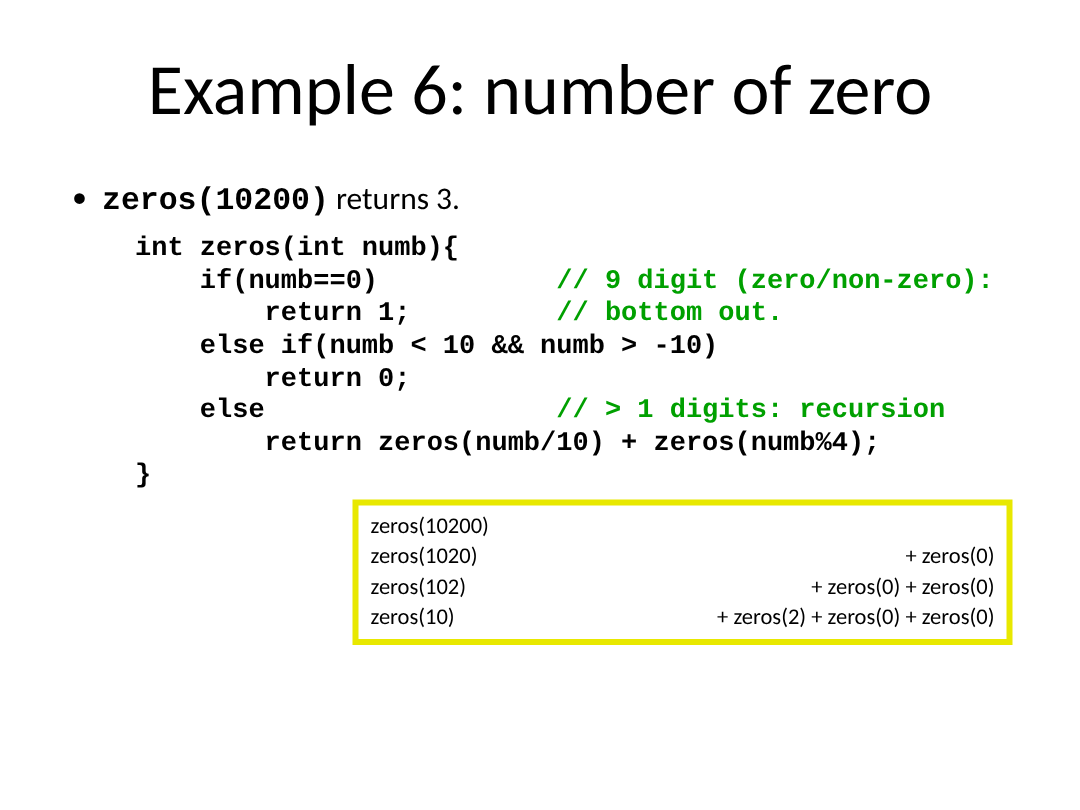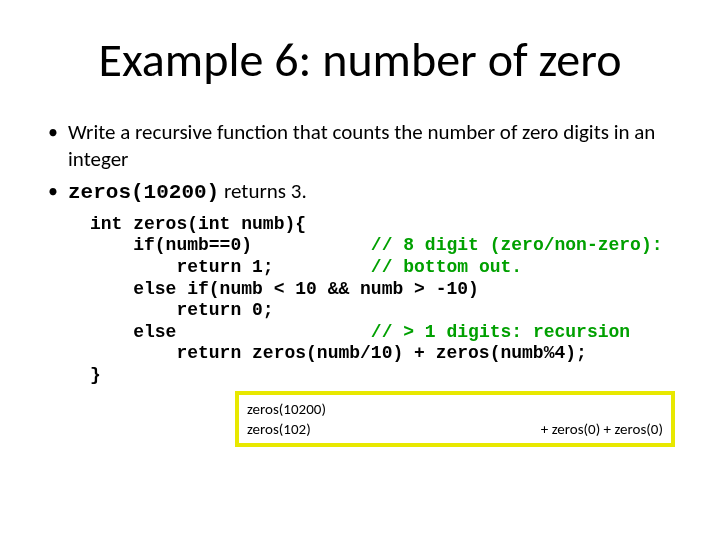--- a/index.html
+++ b/index.html
@@ -72,7 +72,6 @@
 <h1 class="title">Example 6: number of zero</h1>
 
 <ul class="bullets">
-  <li>Write a recursive function that counts the number of zero digits in an integer</li>
   <li>
     <span class="mono bold-code">zeros(10200)</span><span> returns 3.</span>
   </li>

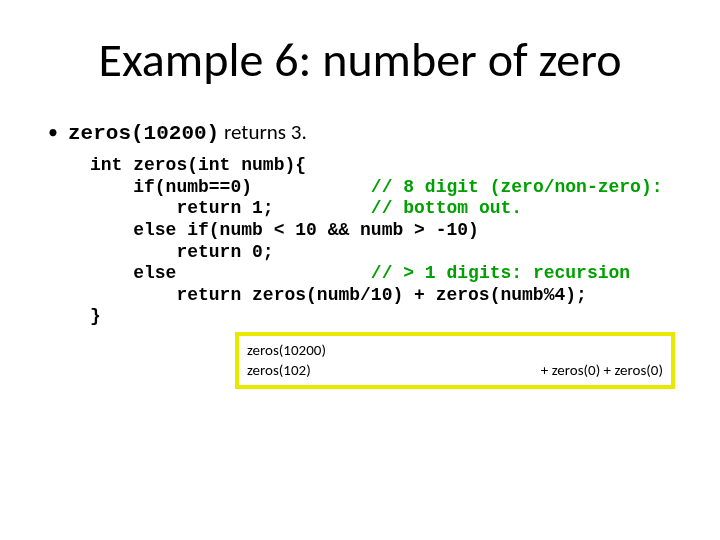--- a/index.html
+++ b/index.html
@@ -78,7 +78,7 @@
 </ul>
 
 <div class="code-block bold-code"><span>int zeros(int numb){</span>
-<span>    if(numb==0)           </span><span class="comment">// 8 digit (zero/non-zero):</span>
+<span>    if(numb==0)           </span><span class="comment">// 9 digit (zero/non-zero):</span>
 <span>        return 1;         </span><span class="comment">// bottom out.</span>
 <span>    else if(numb &lt; 10 &amp;&amp; numb &gt; -10)</span>
 <span>        return 0;</span>

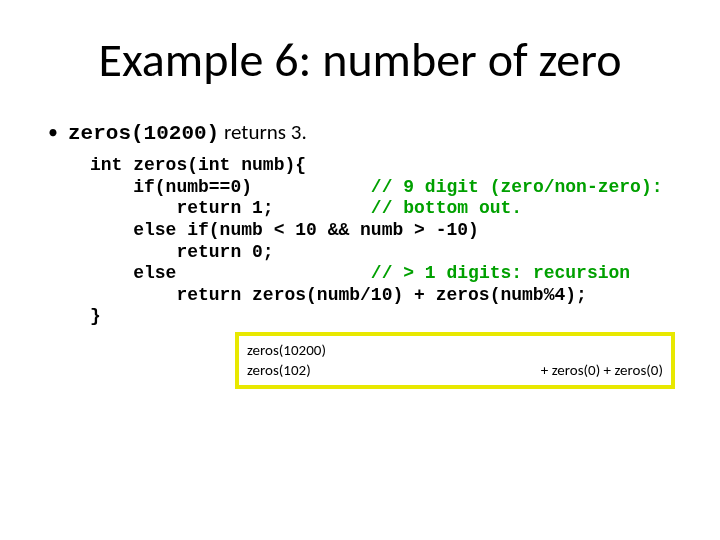--- a/index.html
+++ b/index.html
@@ -92,6 +92,10 @@
     <span class="trace-right"></span>
   </div>
   <div class="trace-row">
+    <span class="trace-left">zeros(1020)</span>
+    <span class="trace-right">+ zeros(0)</span>
+  </div>
+  <div class="trace-row">
     <span class="trace-left">zeros(102)</span>
     <span class="trace-right">+ zeros(0) + zeros(0)</span>
   </div>

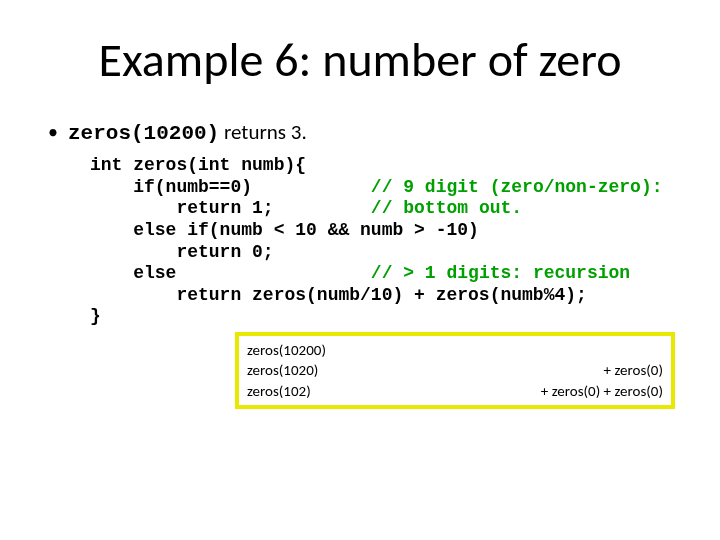--- a/index.html
+++ b/index.html
@@ -99,6 +99,10 @@
     <span class="trace-left">zeros(102)</span>
     <span class="trace-right">+ zeros(0) + zeros(0)</span>
   </div>
+  <div class="trace-row">
+    <span class="trace-left">zeros(10)</span>
+    <span class="trace-right">+ zeros(2) + zeros(0) + zeros(0)</span>
+  </div>
 </div>
 
 </body></html>

